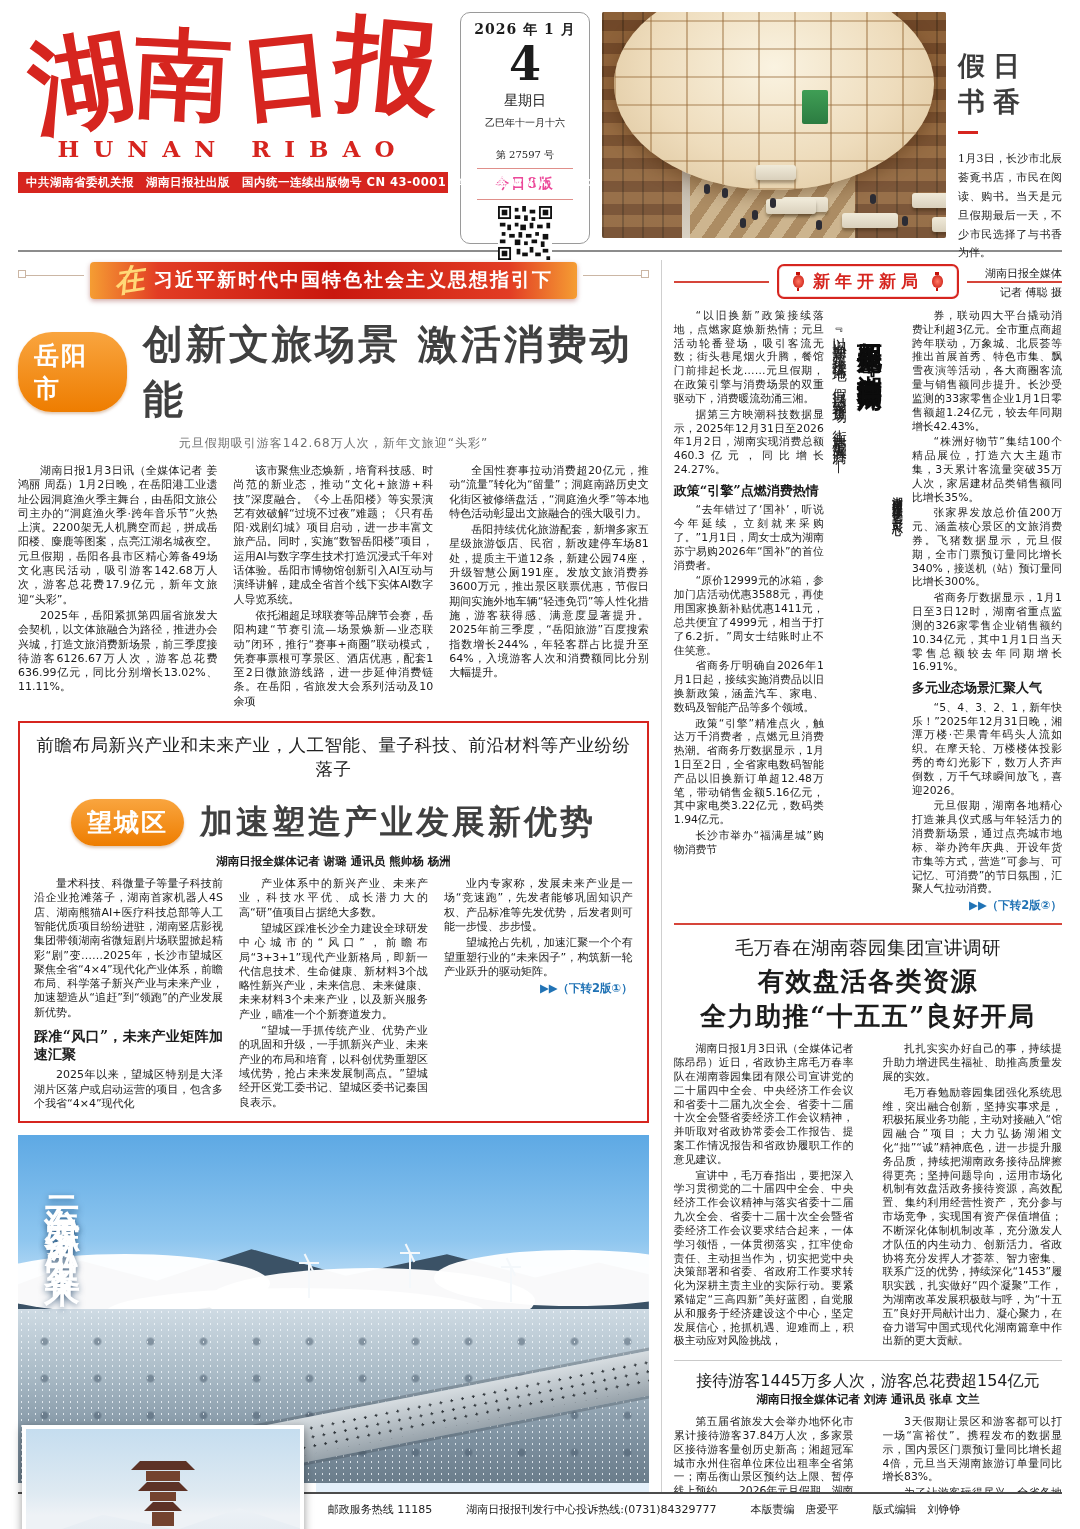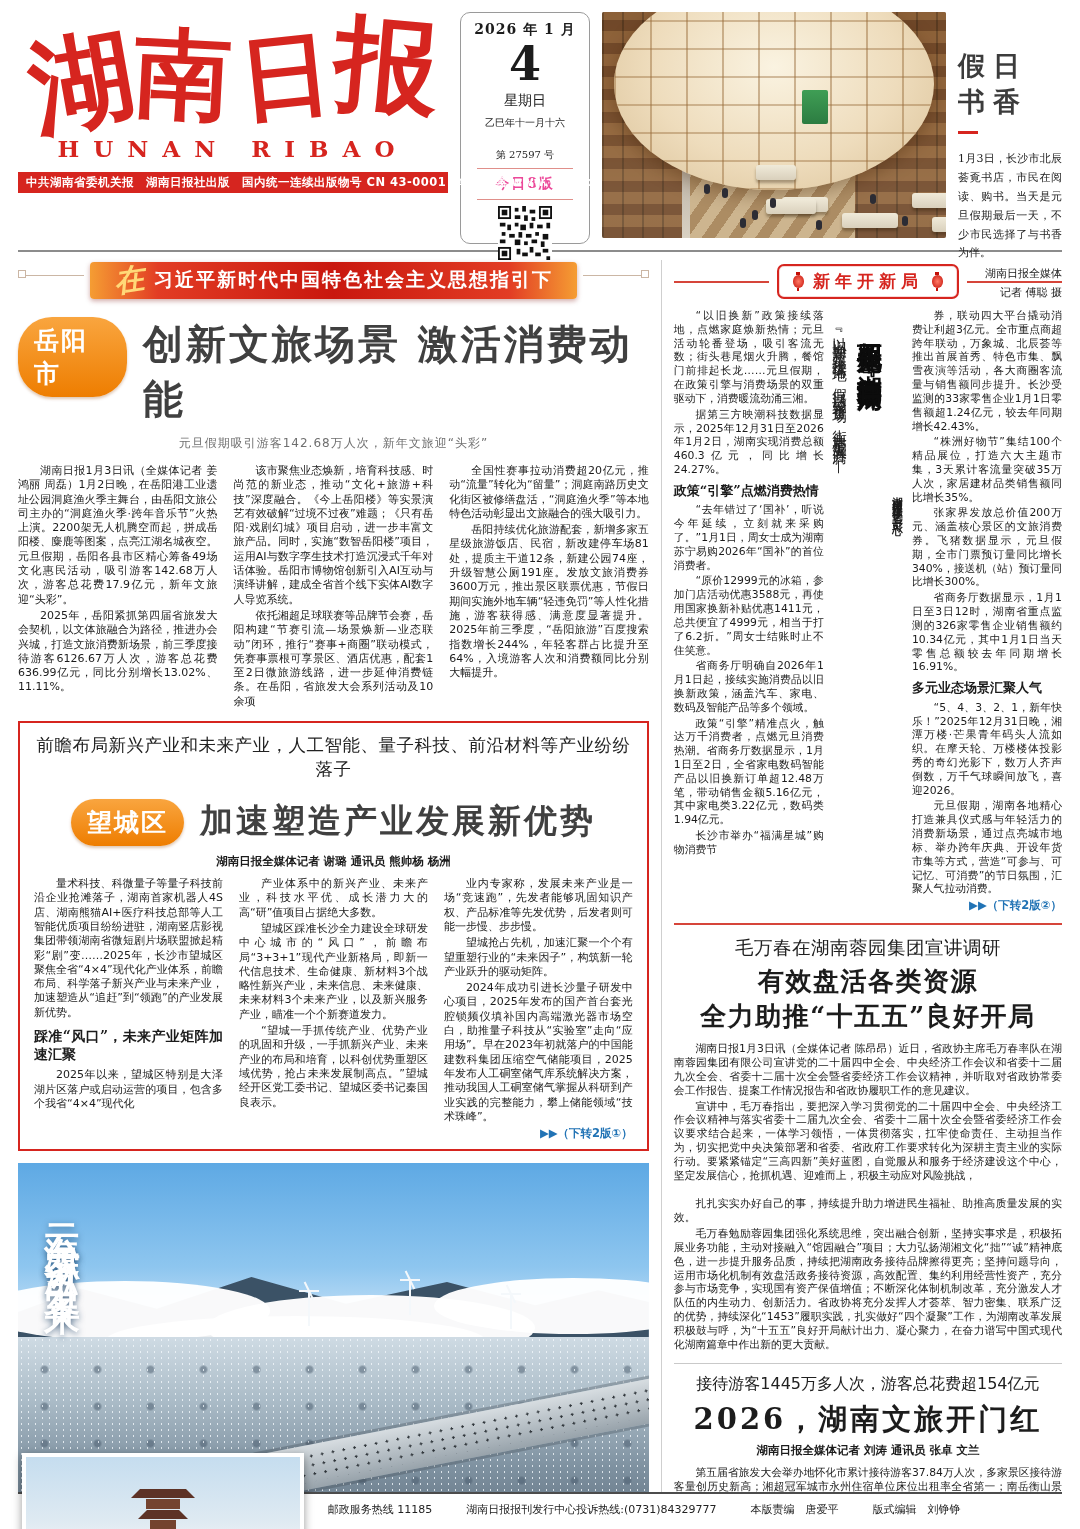--- a/index.html
+++ b/index.html
@@ -96,7 +96,7 @@
   .banner .lead { font-family:"DejaVu Serif","Liberation Serif",serif; color:#ffd978;
     font-size:30px; font-style:italic; transform:rotate(-8deg); line-height:.9;}
 
-  .headrow { display:flex; align-items:flex-start; justify-content:center; gap:16px; margin:18px 0 2px;}
+  .headrow { display:flex; align-items:center; justify-content:center; gap:16px; margin:18px 0 2px;}
   .badge-oval { background:linear-gradient(#f9a53f,#ee7d00); color:#fff; font-weight:bold;
     border-radius:34px; padding:7px 16px; font-size:25px; letter-spacing:2px;
     font-family:"DejaVu Serif","Liberation Serif",serif; box-shadow:0 2px 3px rgba(150,70,0,.3);}

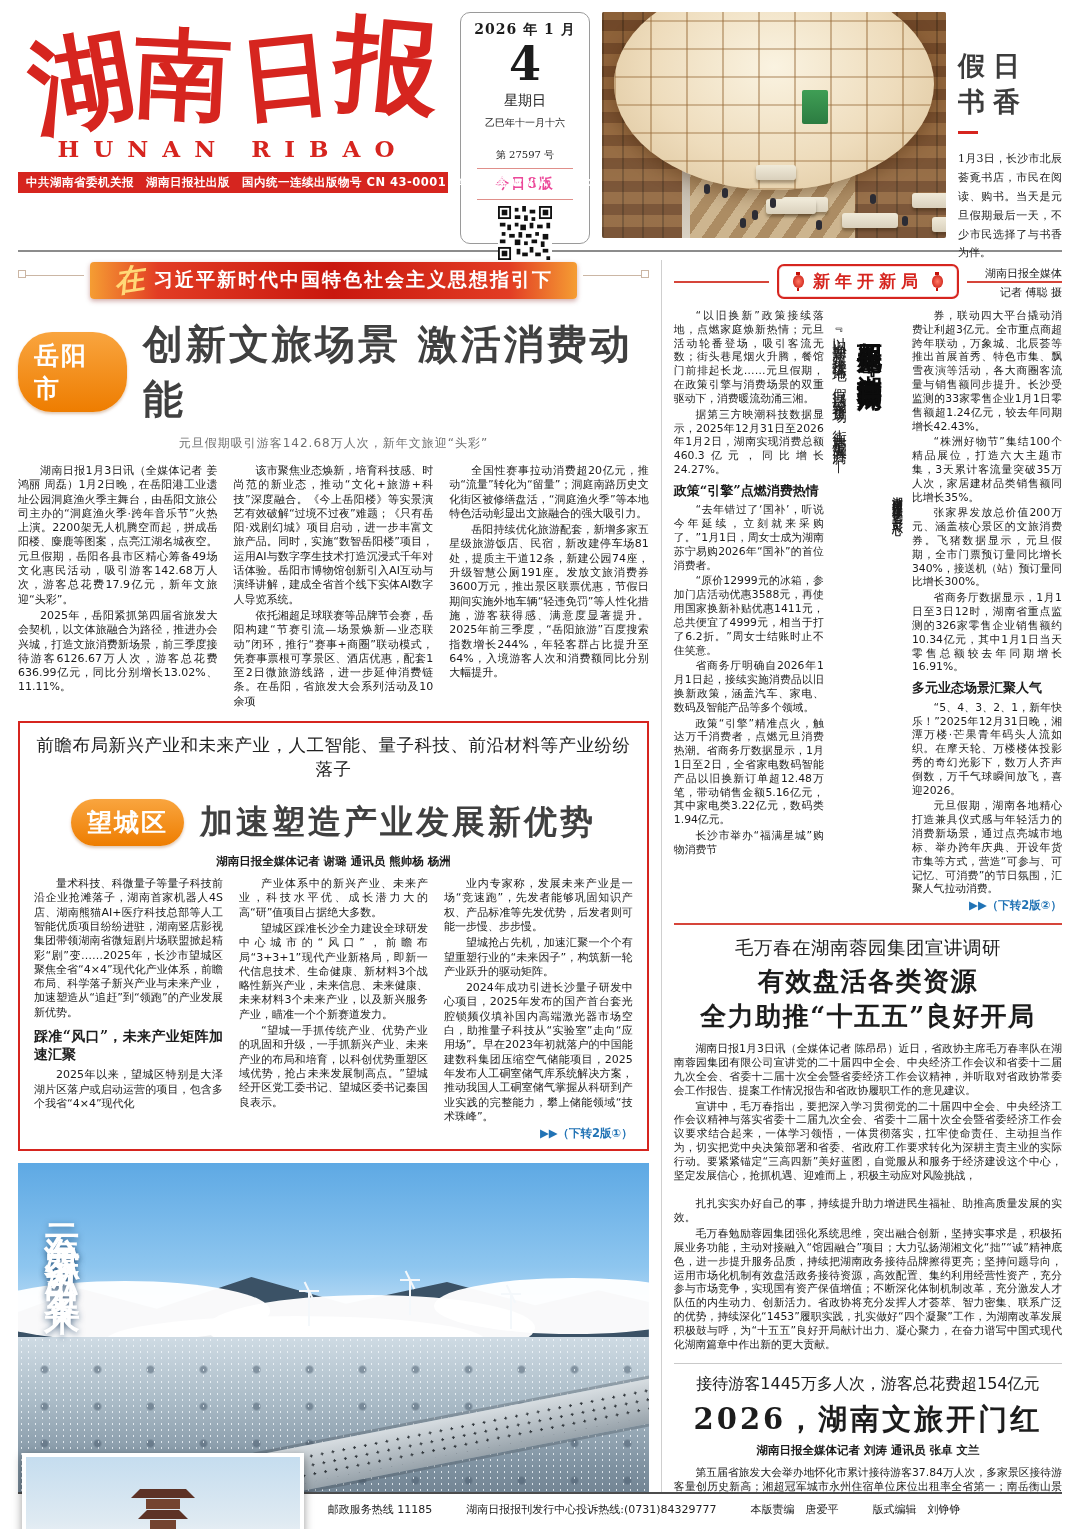--- a/index.html
+++ b/index.html
@@ -374,7 +374,6 @@
             <div>
                 <p class="para">业内专家称，发展未来产业是一场“竞速跑”，先发者能够巩固知识产权、产品标准等先发优势，后发者则可能一步慢、步步慢。</p>
                 <p class="para">望城抢占先机，加速汇聚一个个有望重塑行业的“未来因子”，构筑新一轮产业跃升的驱动矩阵。</p>
-                <p class="para">2024年成功引进长沙量子研发中心项目，2025年发布的国产首台套光腔锁频仪填补国内高端激光器市场空白，助推量子科技从“实验室”走向“应用场”。早在2023年初就落户的中国能建数科集团压缩空气储能项目，2025年发布人工硐室储气库系统解决方案，推动我国人工硐室储气掌握从科研到产业实践的完整能力，攀上储能领域“技术珠峰”。</p>
               </div>
             <p class="cont">▶▶（下转2版①）</p>
           </div>

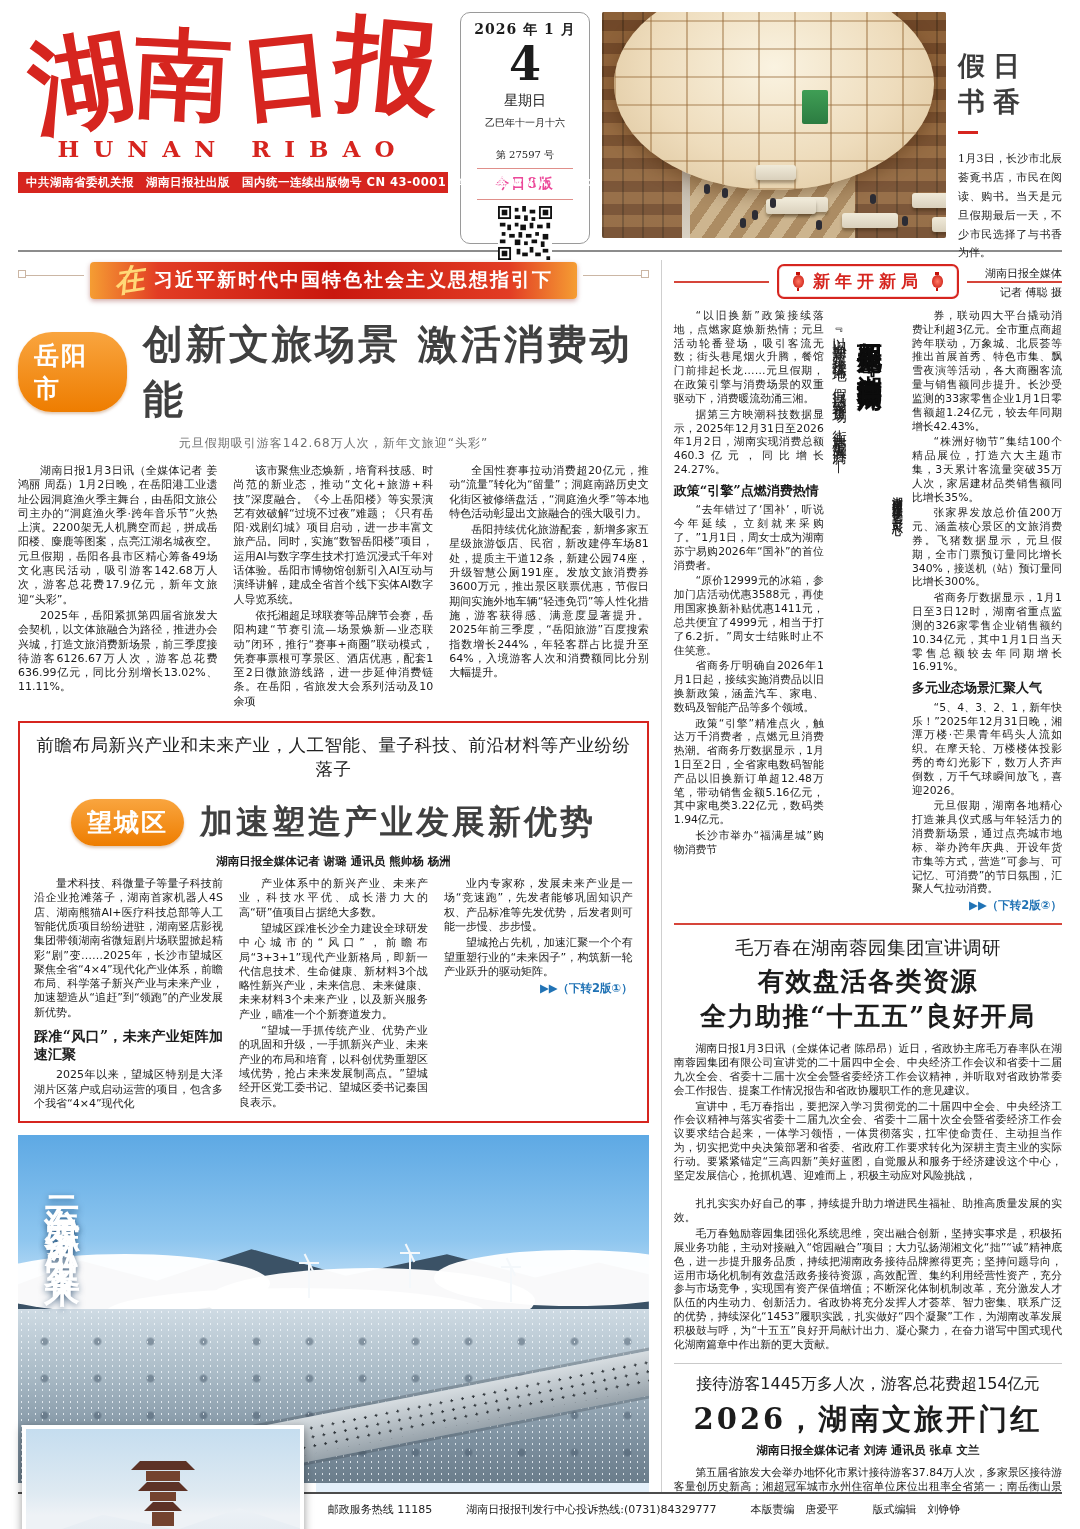--- a/index.html
+++ b/index.html
@@ -106,7 +106,7 @@
 
   .cols3 { display:flex; gap:16px;}
   .cols3 > div { flex:1; min-width:0;}
-  .cols2 { display:flex; gap:13px; margin-top:8px;flex-direction:column;}
+  .cols2 { display:flex; gap:29px; margin-top:8px;}
   .cols2 > div { flex:1; min-width:0;}
 
   

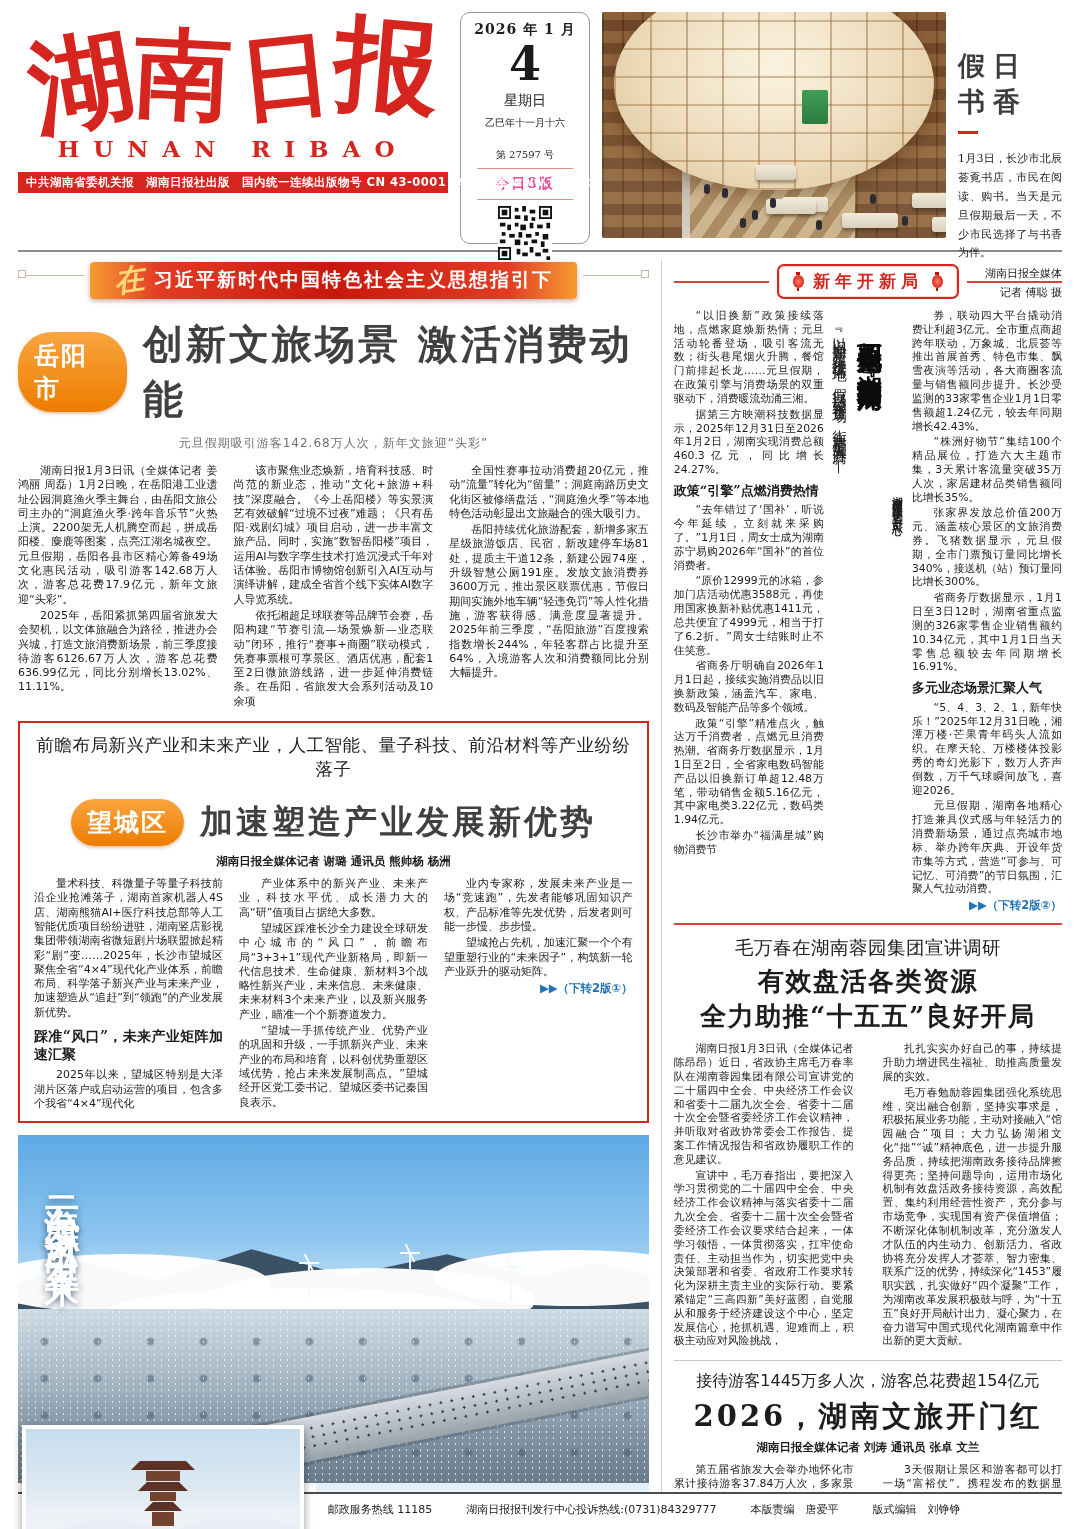--- a/index.html
+++ b/index.html
@@ -500,7 +500,6 @@
 
       <article>
         <div class="wl-kicker">接待游客1445万多人次，游客总花费超154亿元</div>
-        <h1 class="wl-title">2026，湖南文旅开门红</h1>
         <div class="wl-byline">湖南日报全媒体记者 刘涛 通讯员 张卓 文兰</div>
         <div class="cols2">
           <div>

